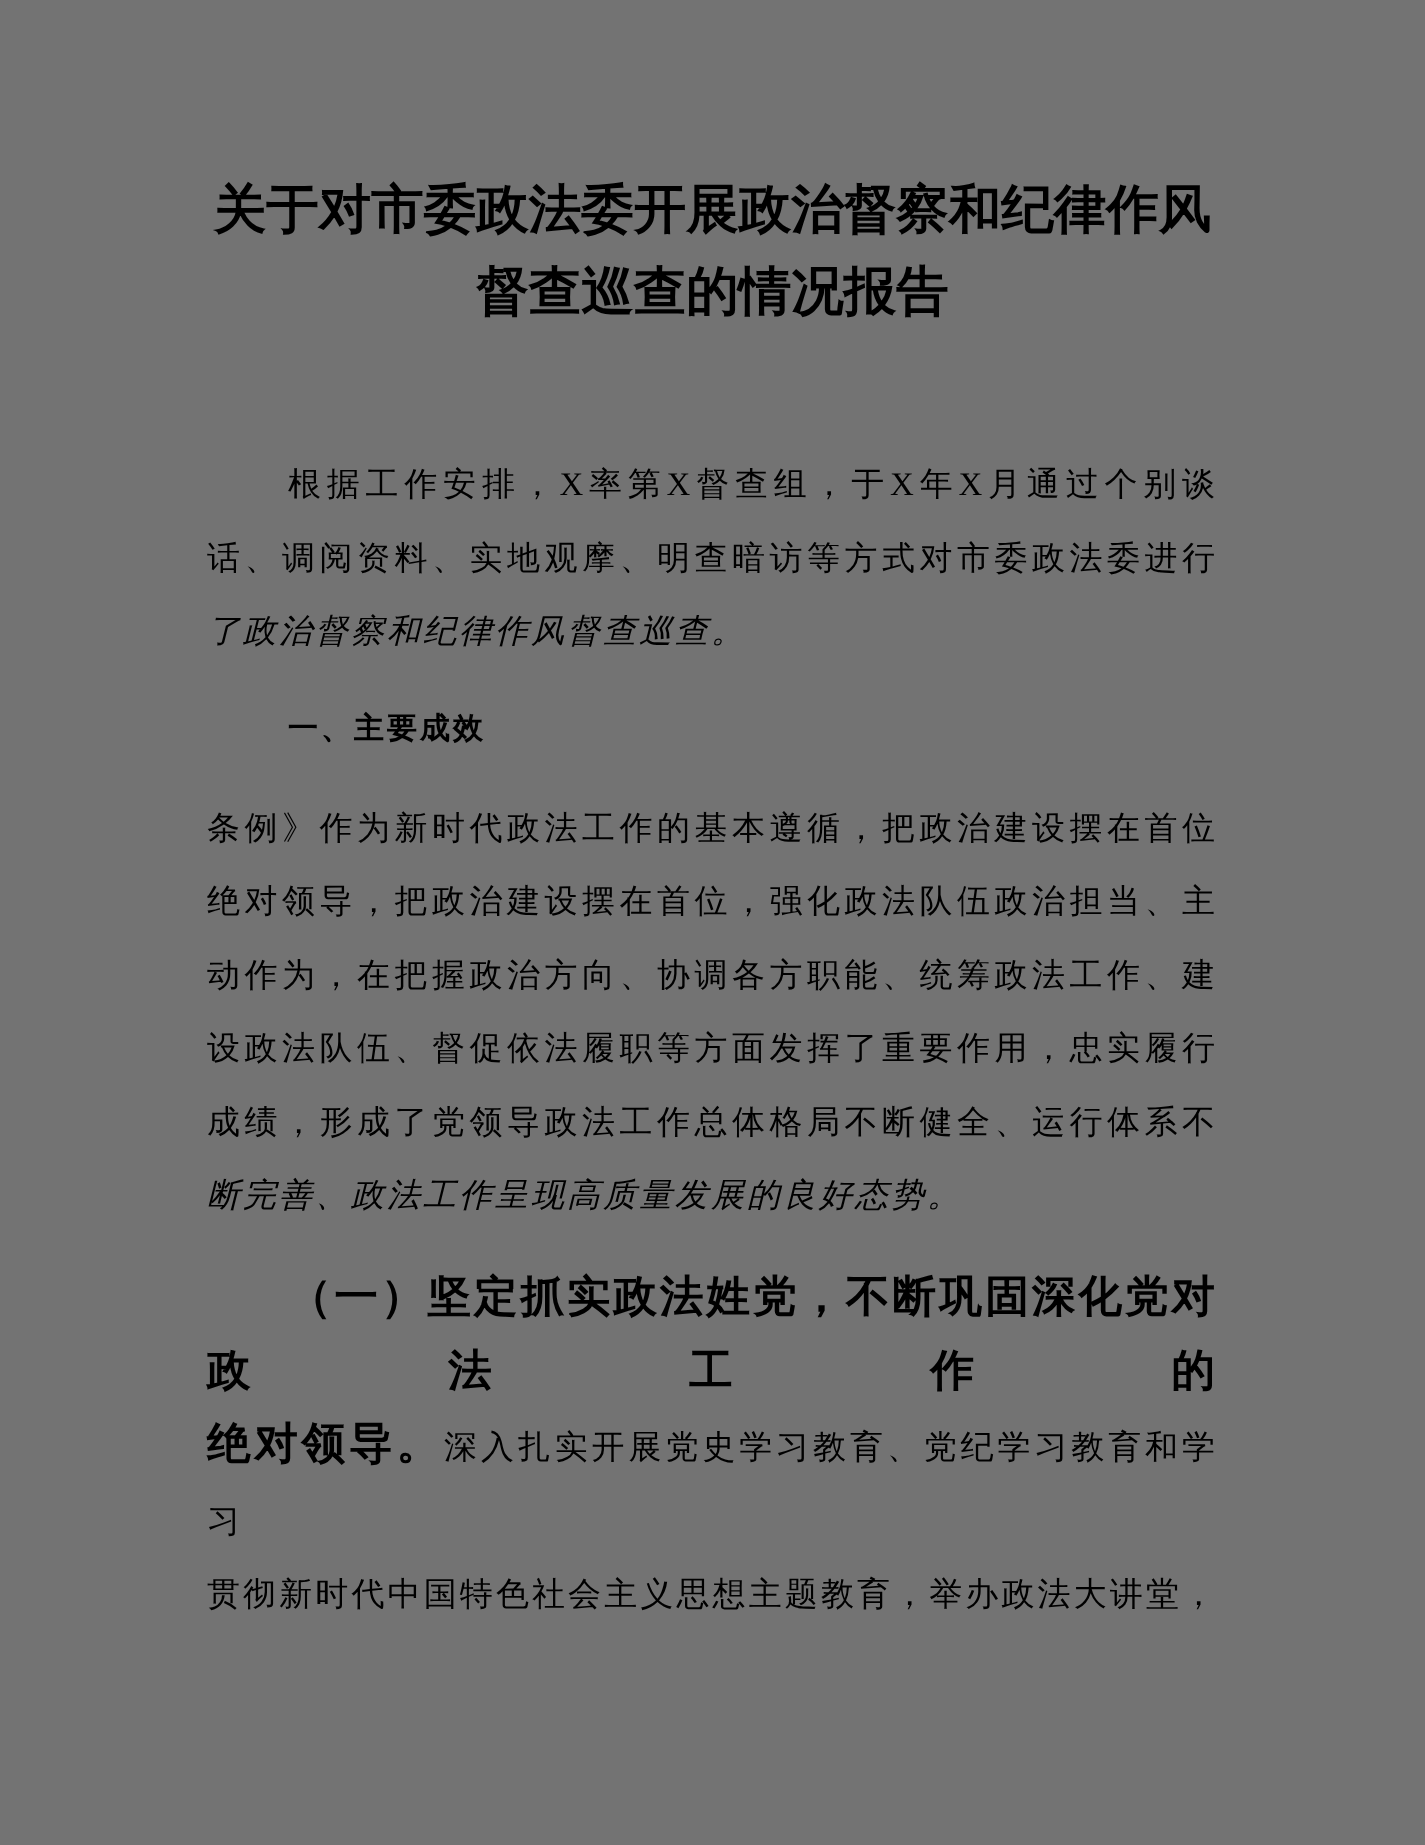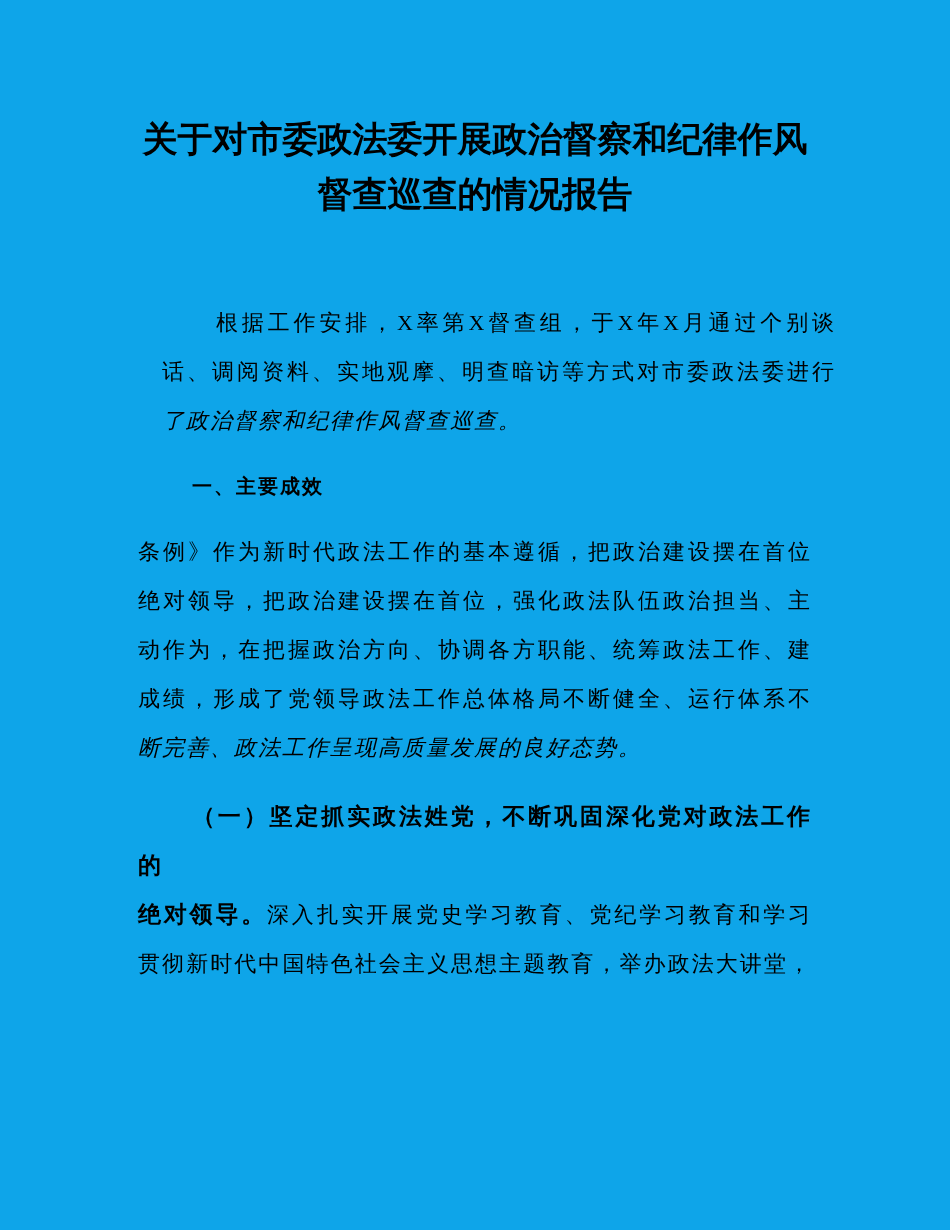--- a/index.html
+++ b/index.html
@@ -14,7 +14,7 @@
     position: relative;
     width: 950px;
     height: 1230px;
-    background: #0ea5e9;
+    background: #737373;
     overflow: hidden;
   }
   .content {

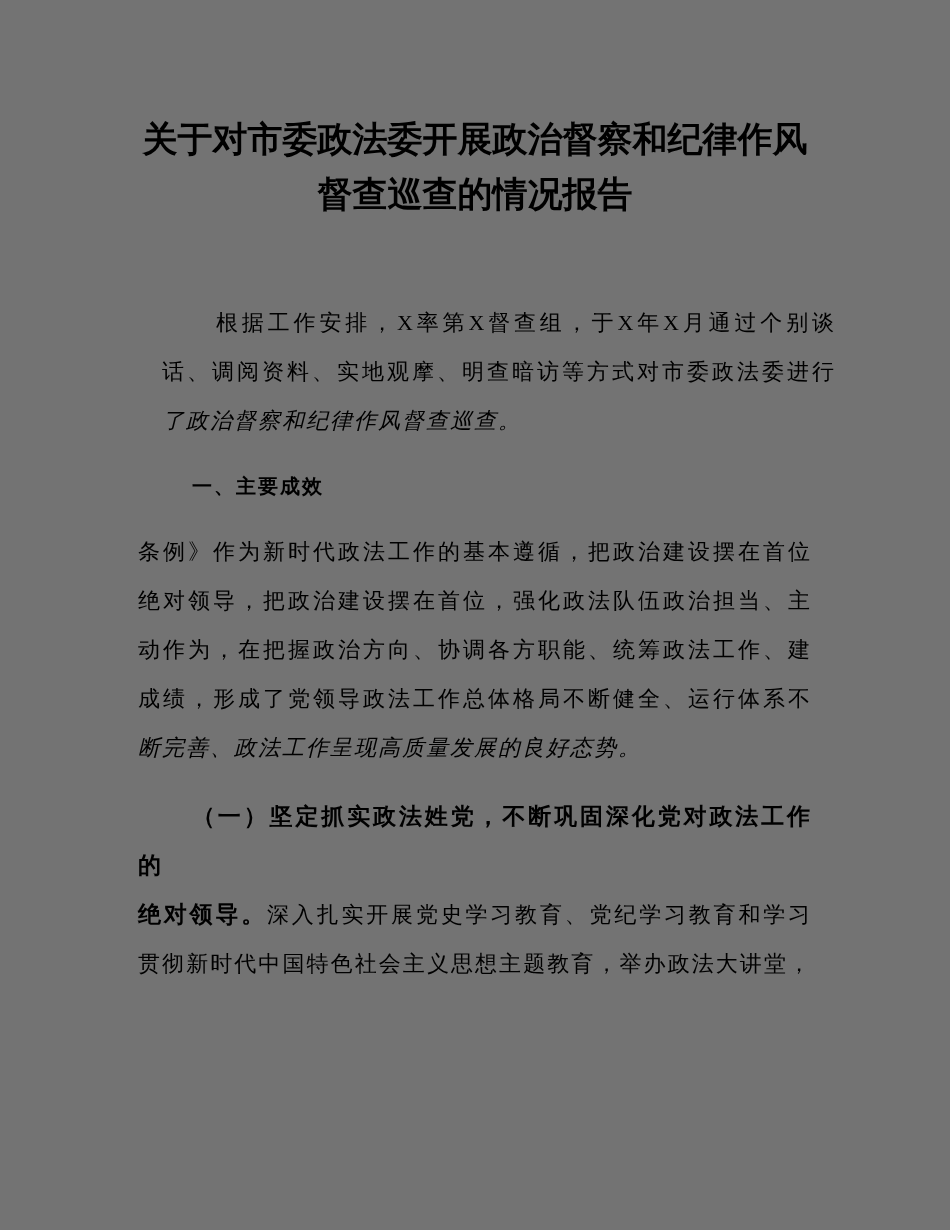--- a/index.html
+++ b/index.html
@@ -32,7 +32,7 @@
   }
   
   .para { width: 674px; }
-  .p1 { margin-top: 76px; margin-left: 24px; }
+  .p1 { margin-top: 76px; }
   .h1 { margin-top: 17px; }
   .p2 { margin-top: 16px; }
   .p3 { margin-top: 20px; }

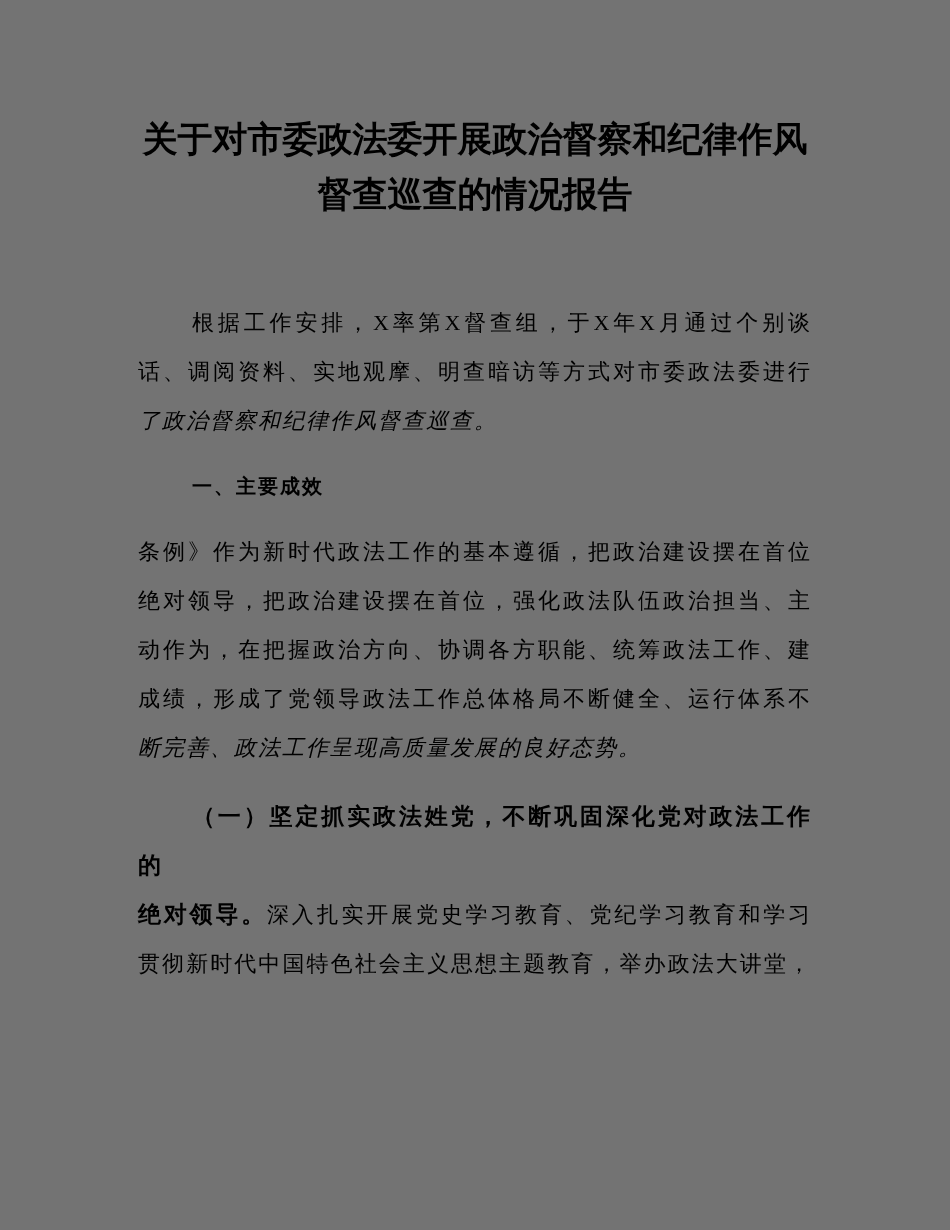--- a/index.html
+++ b/index.html
@@ -93,6 +93,7 @@
       <div class="body-line">条例》作为新时代政法工作的基本遵循，把政治建设摆在首位</div>
       <div class="body-line">绝对领导，把政治建设摆在首位，强化政法队伍政治担当、主</div>
       <div class="body-line">动作为，在把握政治方向、协调各方职能、统筹政法工作、建</div>
+      <div class="body-line">设政法队伍、督促依法履职等方面发挥了重要作用，忠实履行</div>
       <div class="body-line">成绩，形成了党领导政法工作总体格局不断健全、运行体系不</div>
       <div class="body-line lastline">断完善、政法工作呈现高质量发展的良好态势。</div>
     </div>

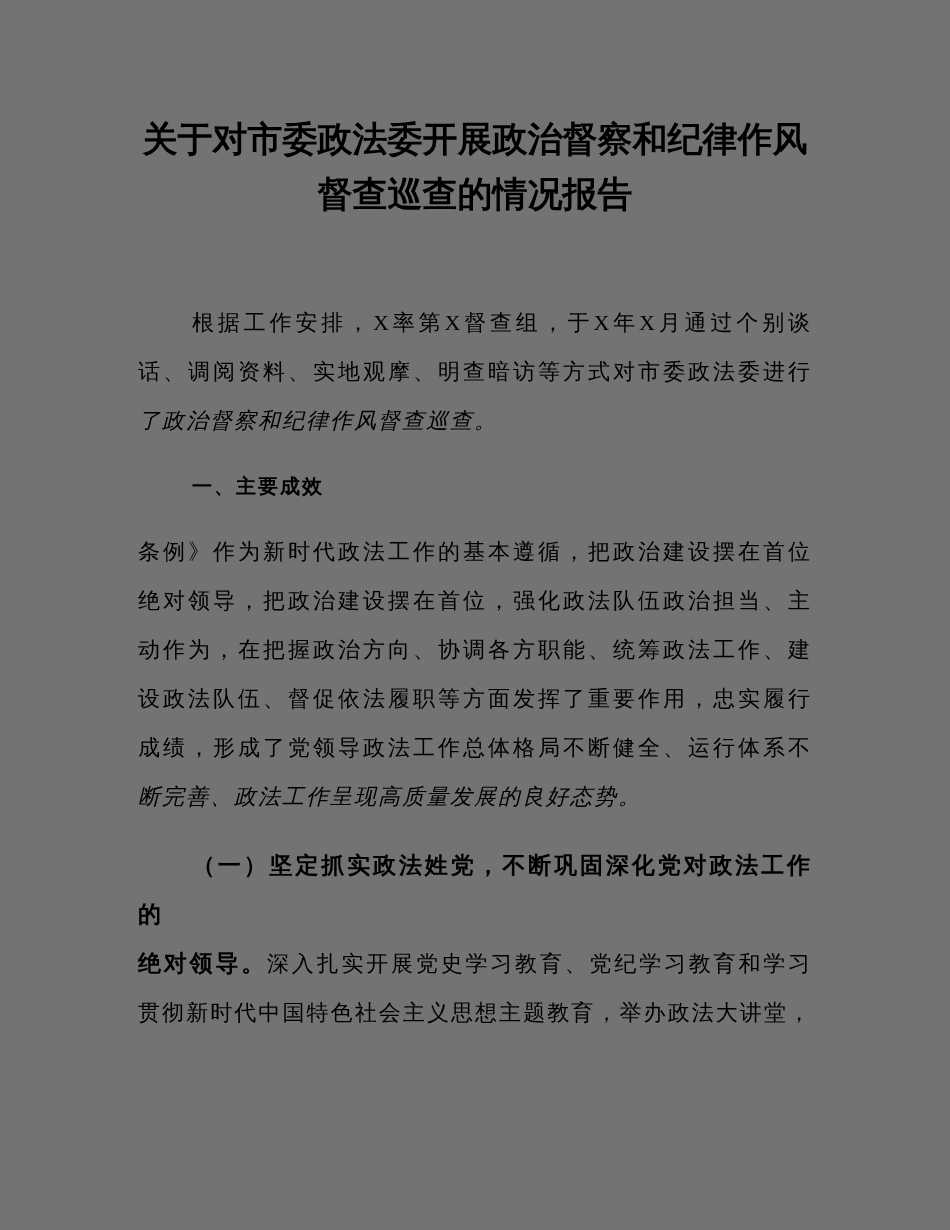--- a/index.html
+++ b/index.html
@@ -61,7 +61,7 @@
   .boldline, .bold-seg {
     font-family: Liberation Sans, sans-serif;
     font-weight: 700;
-    font-size: 23px;
+    font-size: 29px;
   }
   .regular-seg {
     font-family: "Liberation Serif", "DejaVu Serif", serif;

